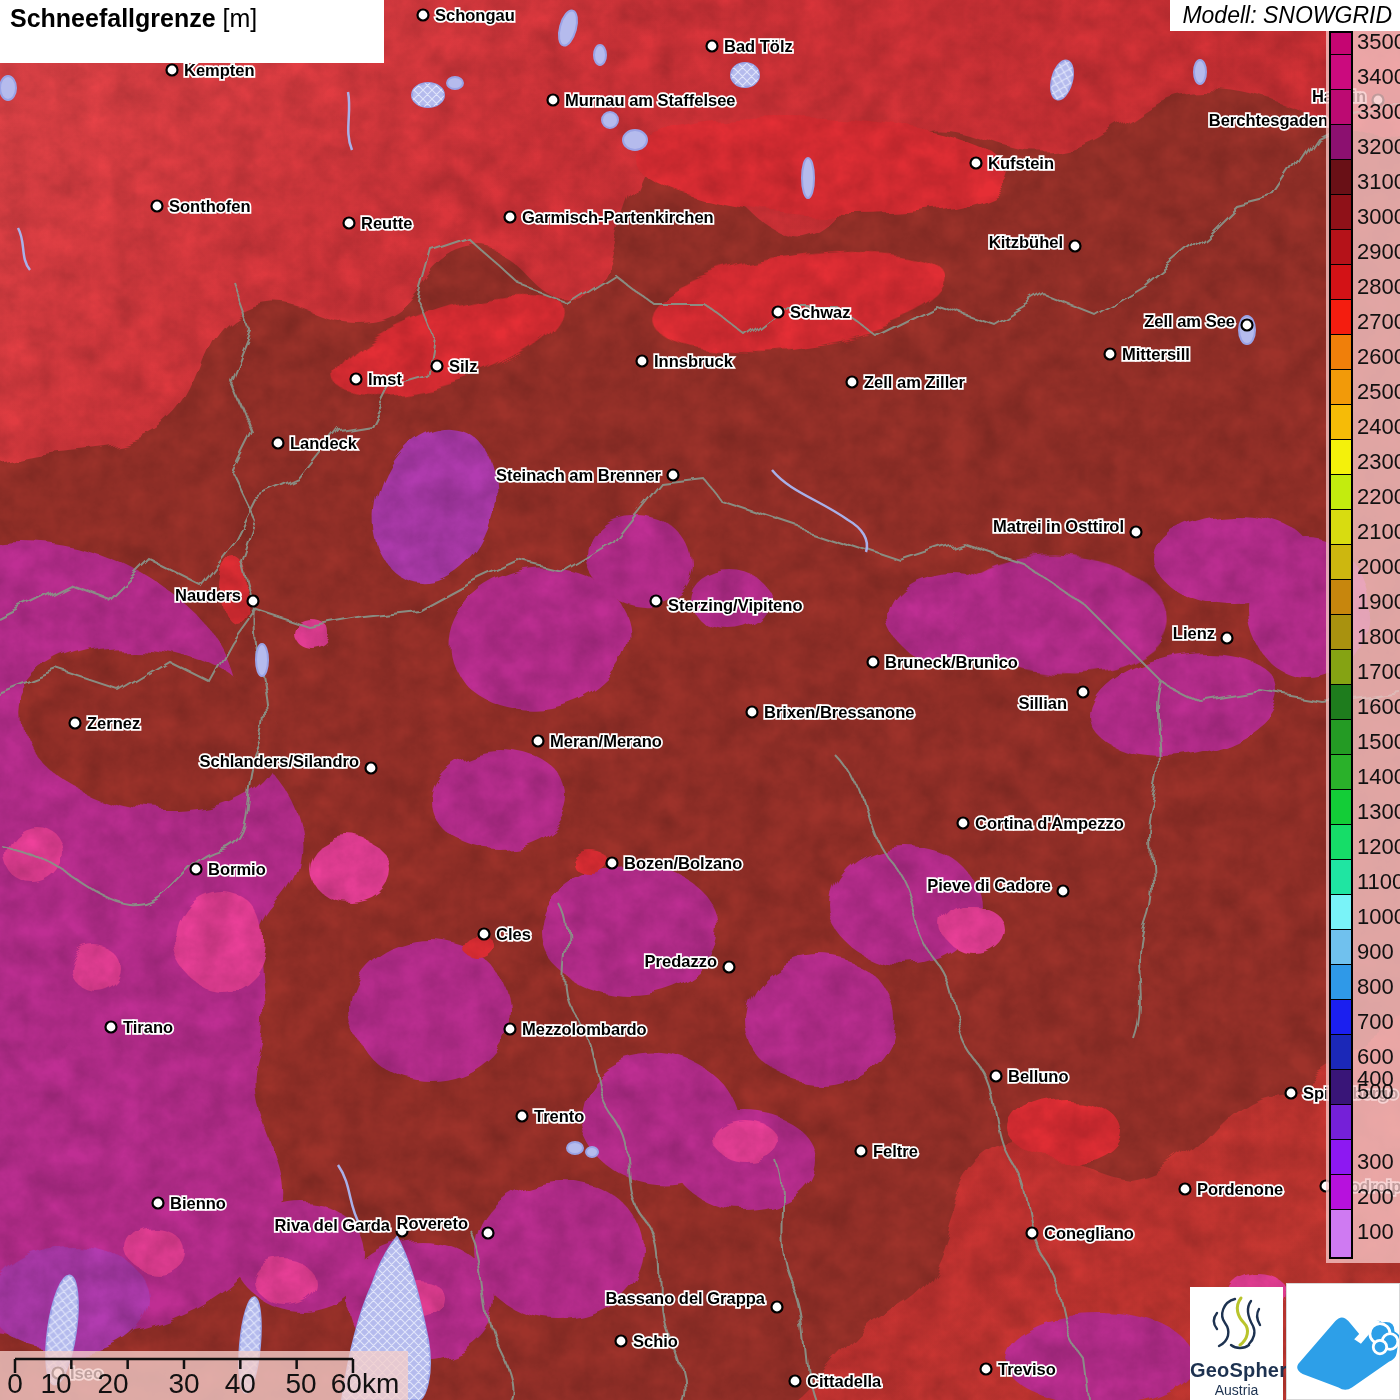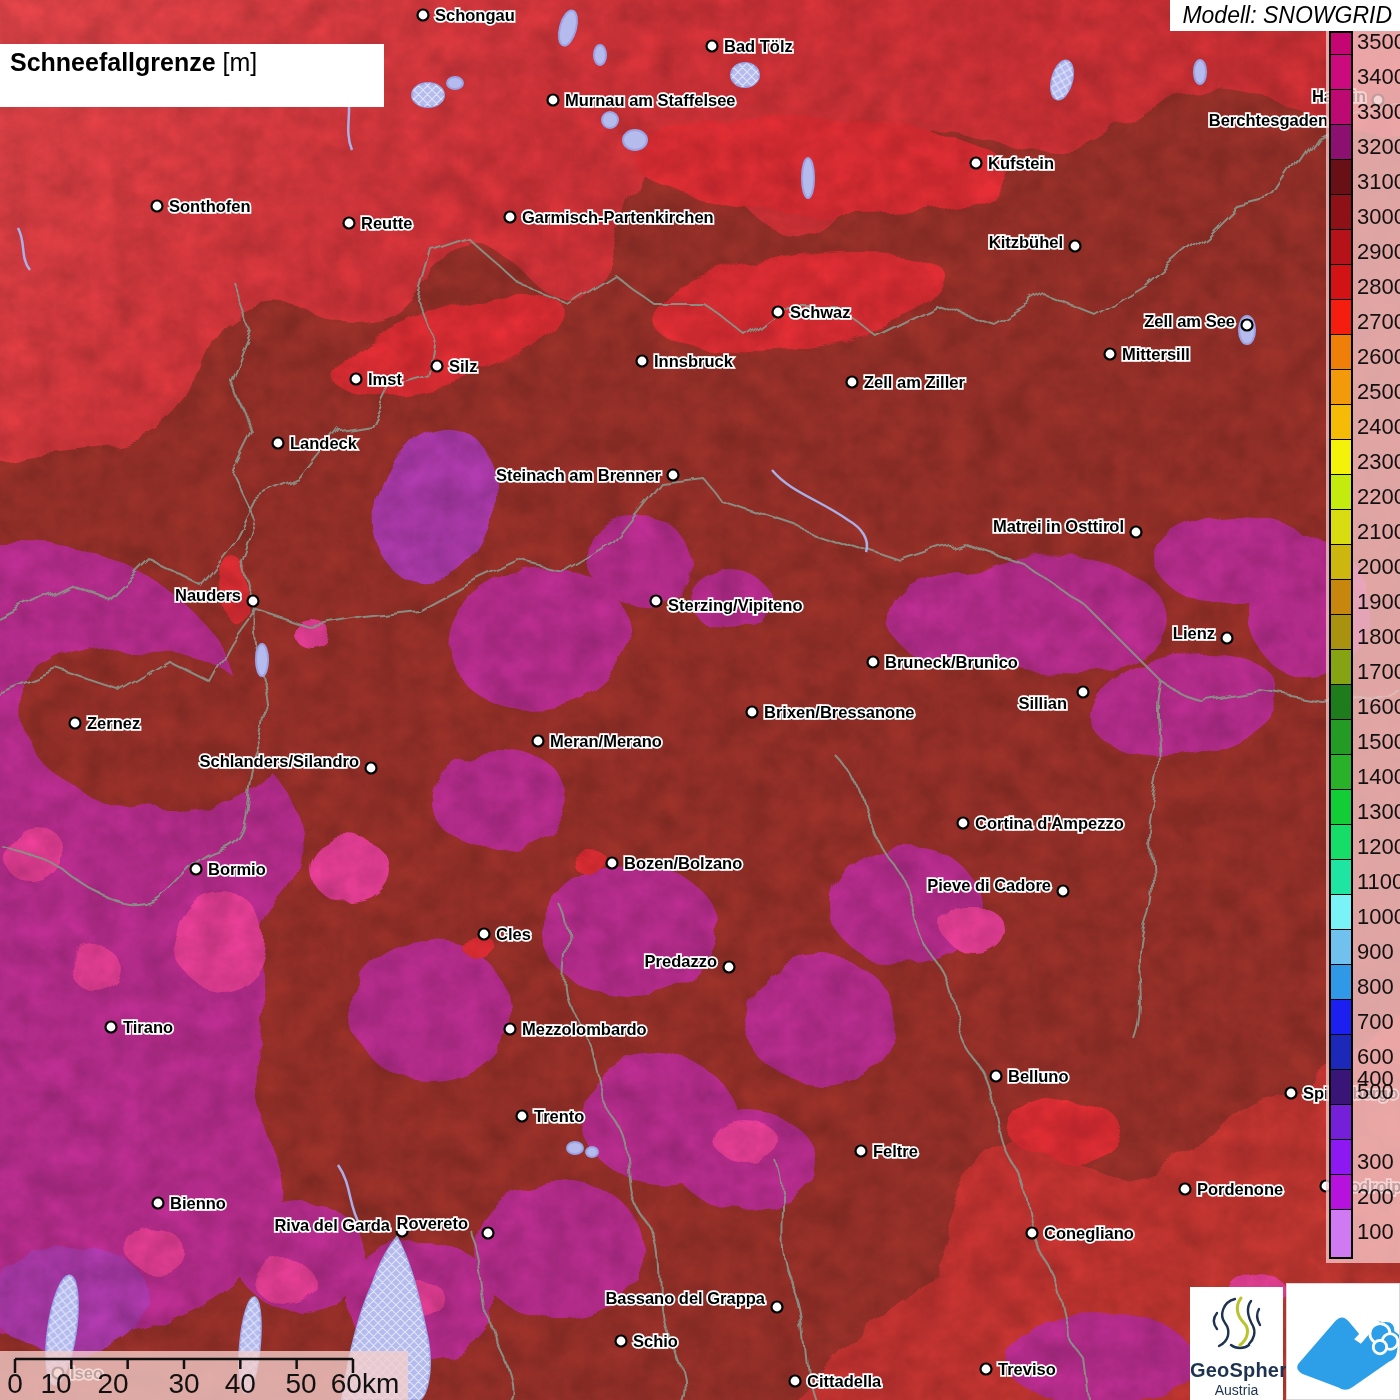--- a/index.html
+++ b/index.html
@@ -11,7 +11,7 @@
   .overlay{position:absolute;box-sizing:border-box;}
   #title-box{
     left:0;top:0;width:384px;height:63px;background:#ffffff;
-    padding:4px 10px 0 10px;color:#000;margin-top:44px;
+    padding:4px 10px 0 10px;color:#000;
   }
   #title-line1{font-size:25px;font-weight:bold;line-height:28px;white-space:nowrap;}
   #title-line1 .unit{font-weight:normal;}

